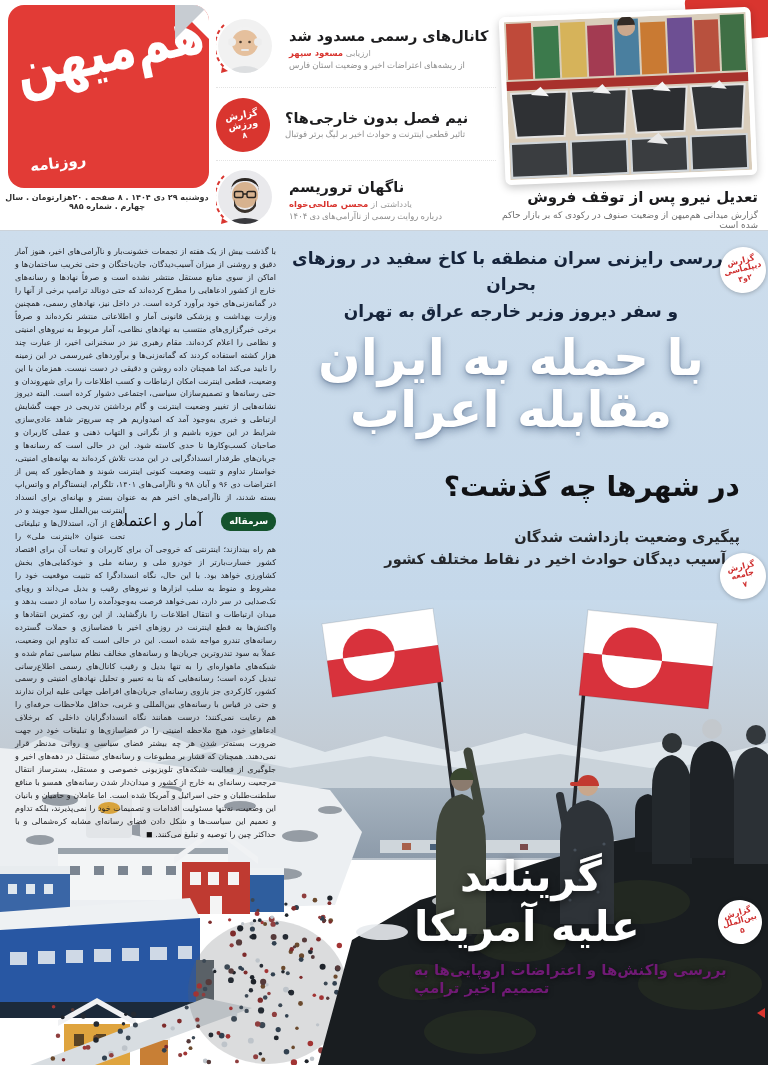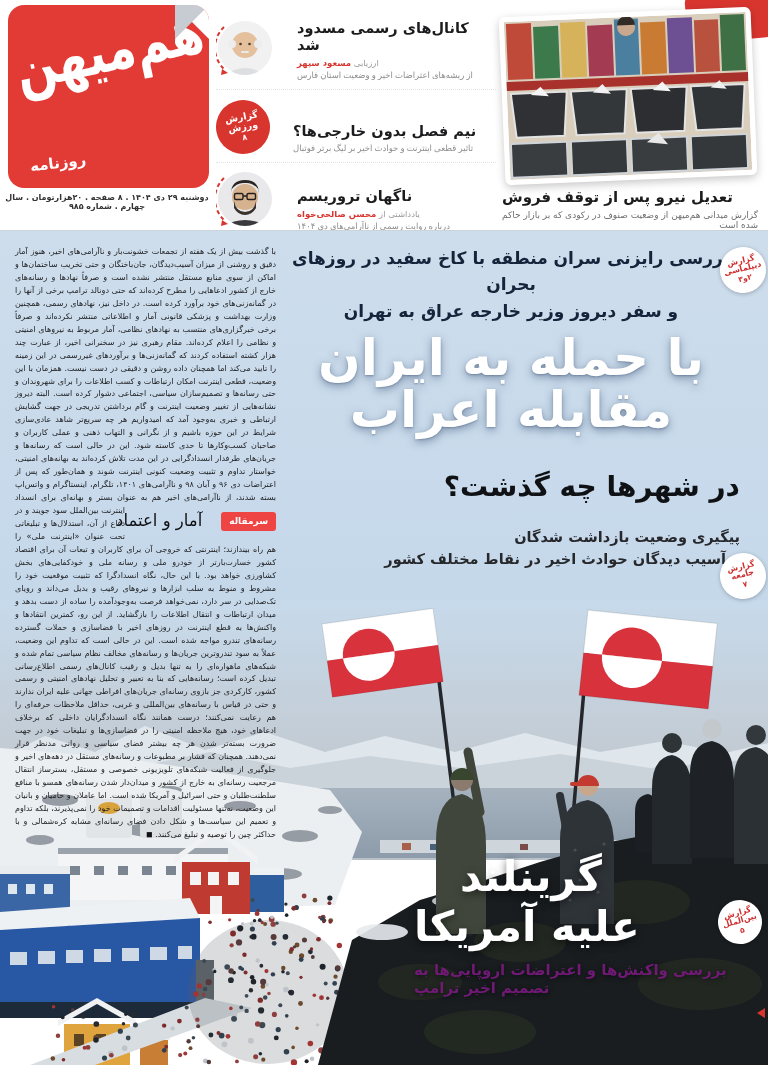--- a/index.html
+++ b/index.html
@@ -24,7 +24,7 @@
         font-weight:800;color:#4a4f55;direction:ltr;letter-spacing:.28em;margin-top:32px;}
   
   .teasers{position:absolute;top:10px;left:216px;width:280px;}
-  .teaser{direction:ltr;display:flex;gap:19px;align-items:flex-end;padding:7px 0 8px 0;
+  .teaser{direction:ltr;display:flex;gap:11px;align-items:center;padding:7px 0 8px 0;
           border-bottom:1px dotted #e3e3e3;}
   .teaser:last-child{border-bottom:none;}
   .avatar-wrap{position:relative;width:62px;height:62px;flex:0 0 62px;}

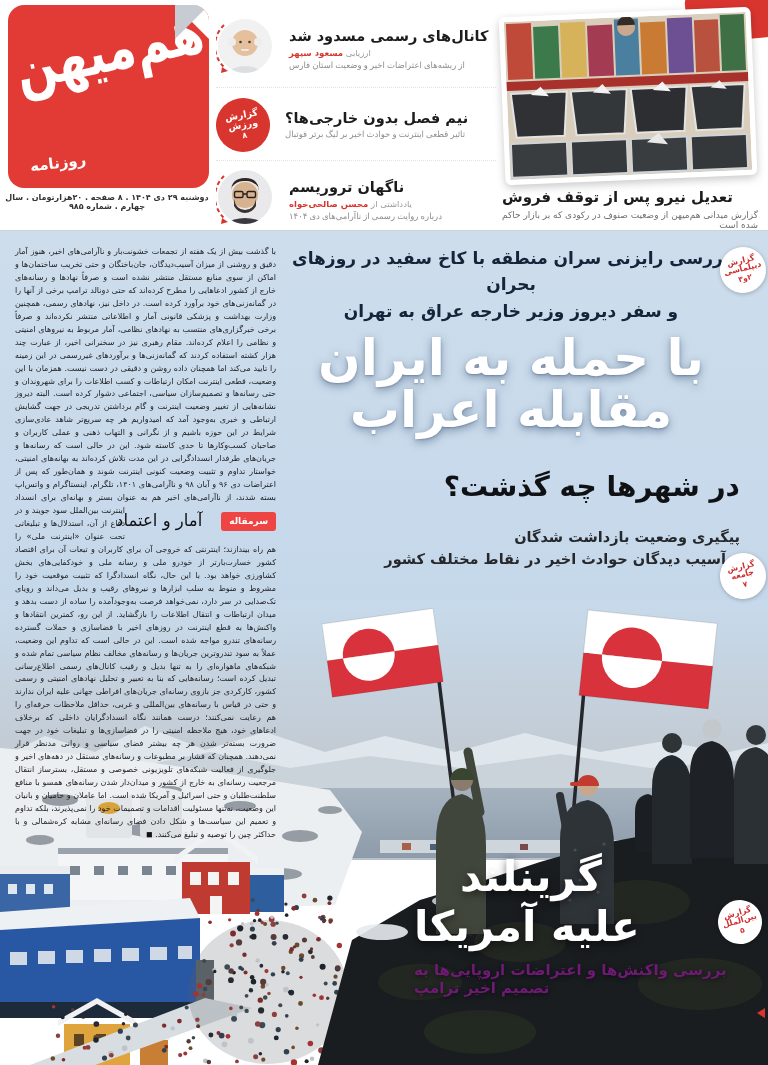--- a/index.html
+++ b/index.html
@@ -44,7 +44,7 @@
   .polaroid{position:absolute;top:12px;left:6px;width:252px;height:168px;background:#fff;
         border-radius:6px;box-shadow:0 3px 8px rgba(0,0,0,.22);transform:rotate(-2.4deg);
         padding:5px;box-sizing:border-box;}
-  .m-title{position:absolute;top:188px;right:10px;left:6px;margin:0;text-align:left;font-size:15px;
+  .m-title{position:absolute;top:188px;right:10px;left:6px;margin:0;text-align:right;font-size:15px;
         font-weight:800;color:#1c1c1e;}
   .m-sub{position:absolute;top:210px;right:10px;left:4px;text-align:right;font-size:9px;color:#6f6f6f;}
   

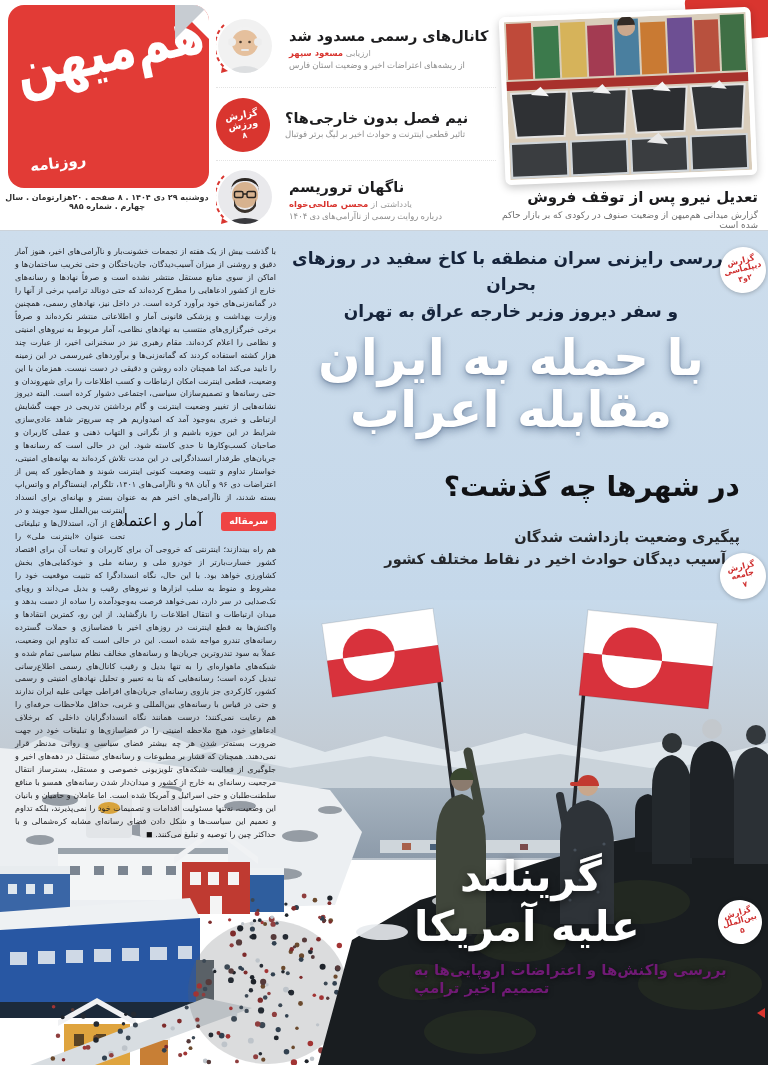--- a/index.html
+++ b/index.html
@@ -67,8 +67,8 @@
   .editorial{position:absolute;top:246px;left:15px;width:261px;z-index:6;}
   .body-copy{margin:0;font-size:8px;line-height:1.62;color:#1d1d1f;text-align:justify;}
   .ed-float{float:right;width:142px;margin:3px 0 4px 9px;text-align:right;white-space:nowrap;}
-  .pill{display:inline-block;background:#ef4444;color:#fff;font-size:9px;font-weight:800;
-        padding:2px 8px 3px;border-radius:3px;vertical-align:middle;}
+  .pill{display:inline-block;background:#14532d;color:#fff;font-size:9px;font-weight:800;
+        padding:2px 8px 3px;border-radius:9px;vertical-align:middle;}
   .ed-title{display:inline-block;font-size:16.5px;font-weight:400;color:#0f0f12;margin-right:19px;
         vertical-align:middle;}
   .endmark{color:#111;font-size:8px;}

